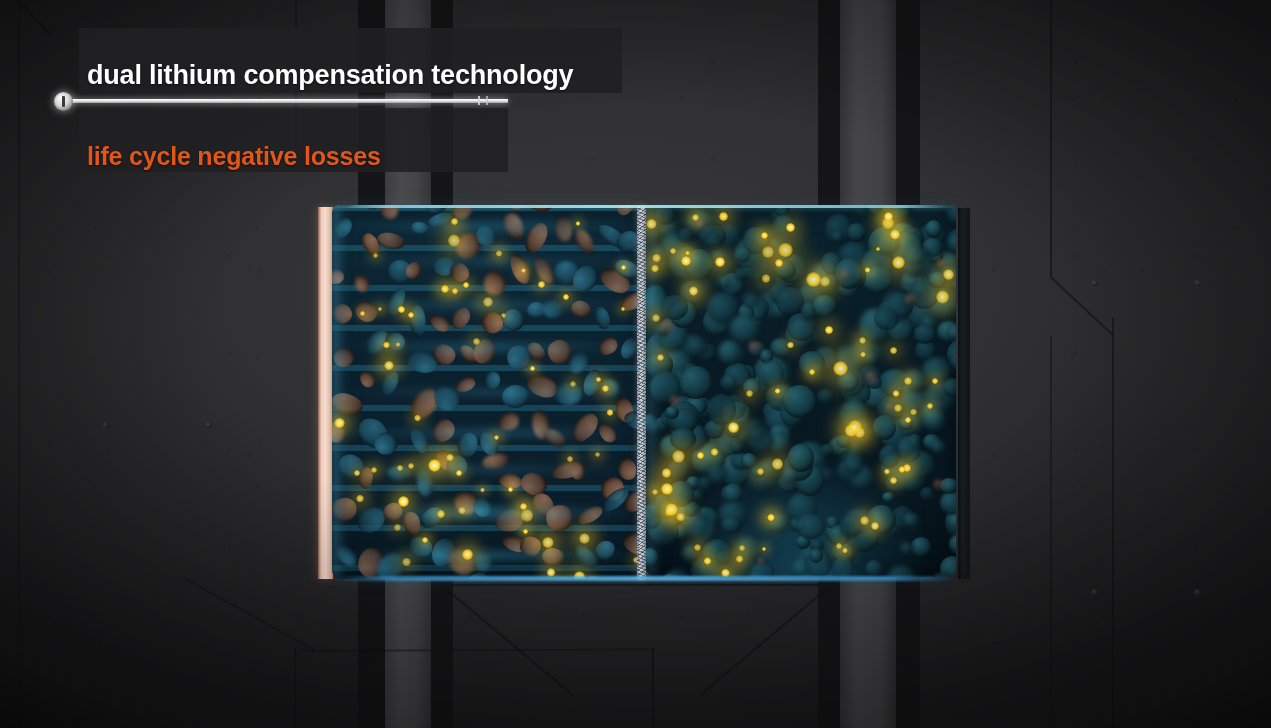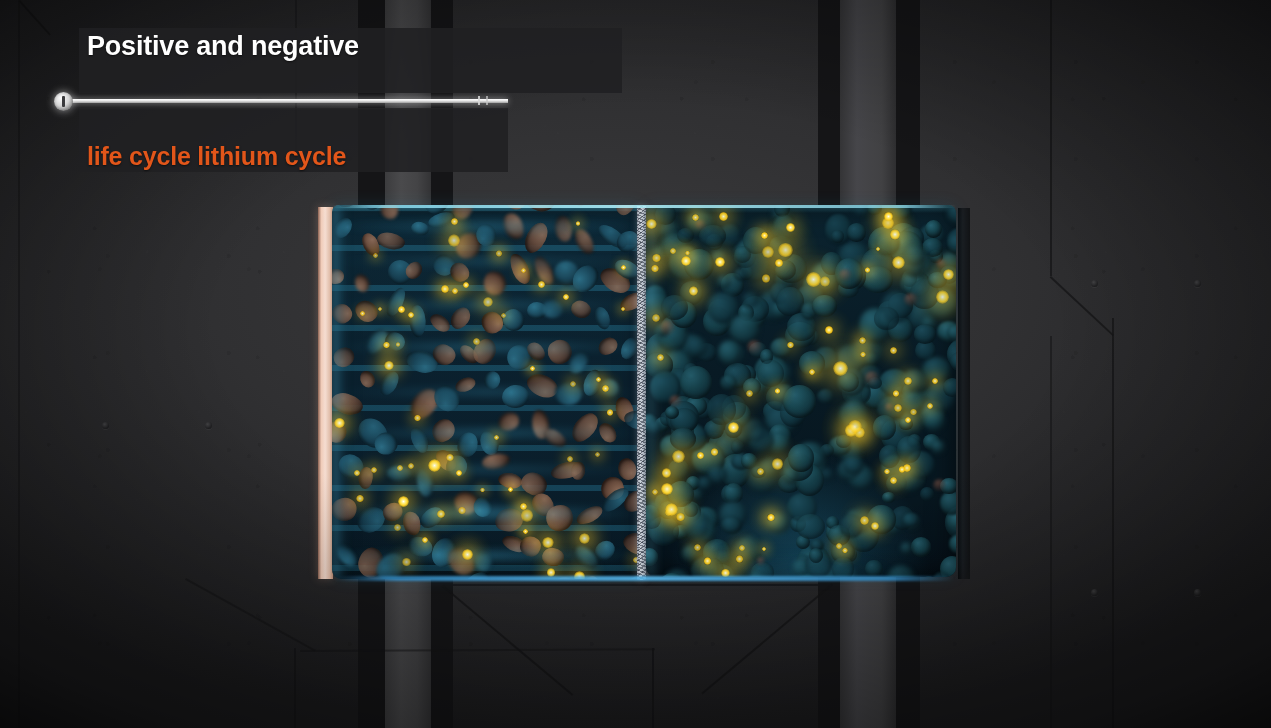--- a/index.html
+++ b/index.html
@@ -847,7 +847,6 @@
     <div class="txt-panel" id="title-panel"></div>
     <div class="txt-panel" id="subtitle-panel"></div>
 
-    <div class="title-line" id="title-1">Positive and negative</div>
 
     <div id="rule"></div>
     <div id="rule-tick-a"></div>

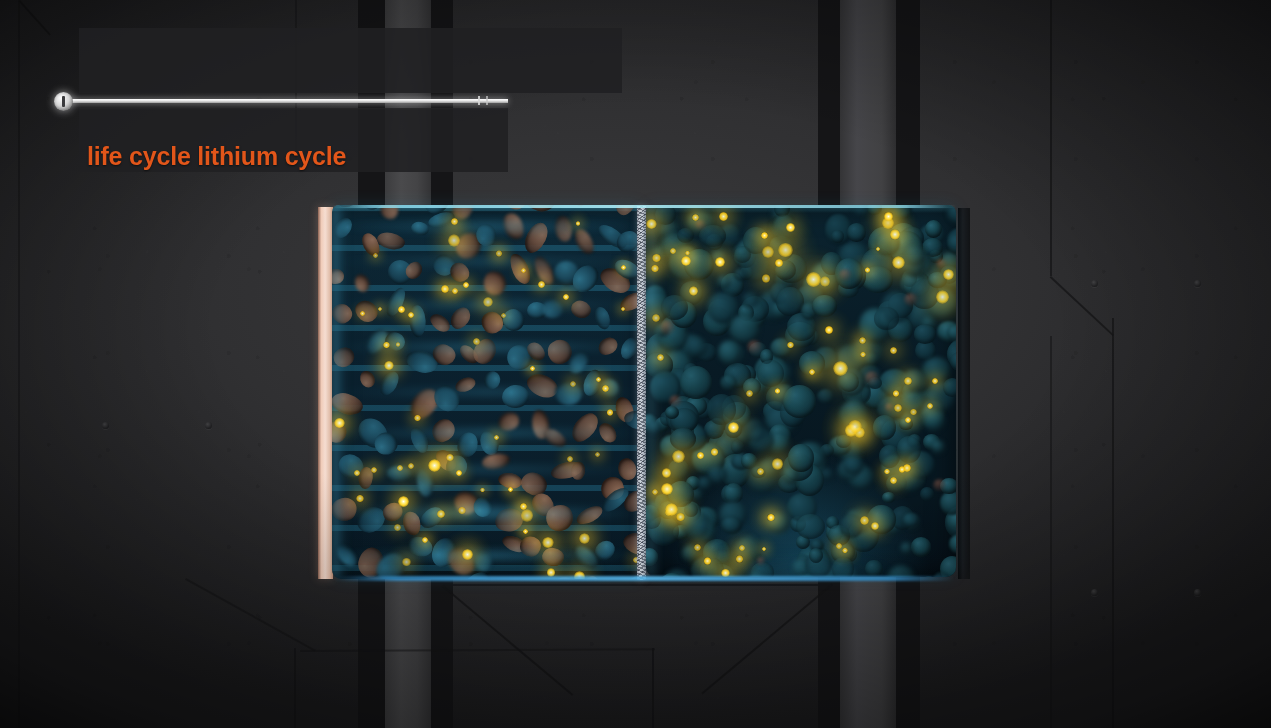--- a/index.html
+++ b/index.html
@@ -847,6 +847,7 @@
     <div class="txt-panel" id="title-panel"></div>
     <div class="txt-panel" id="subtitle-panel"></div>
 
+    <div class="title-line" id="title-2">dual lithium compensation technology</div>
 
     <div id="rule"></div>
     <div id="rule-tick-a"></div>

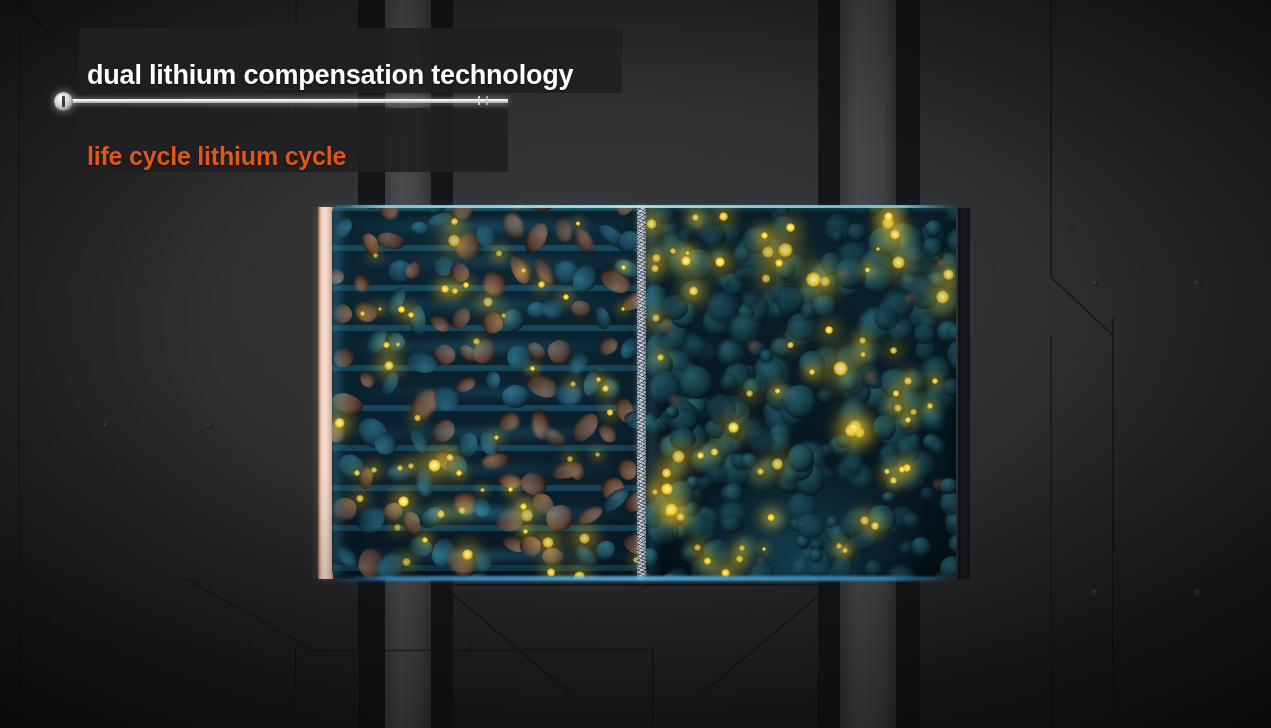--- a/index.html
+++ b/index.html
@@ -855,7 +855,7 @@
     <div id="knob"></div>
     <div id="knob-bar"></div>
 
-    <div class="sub-line" id="sub-2">life cycle lithium cycle</div>
+    <div class="sub-line" id="sub-2">life cycle negative losses</div>
   </div>
 
 </div>

